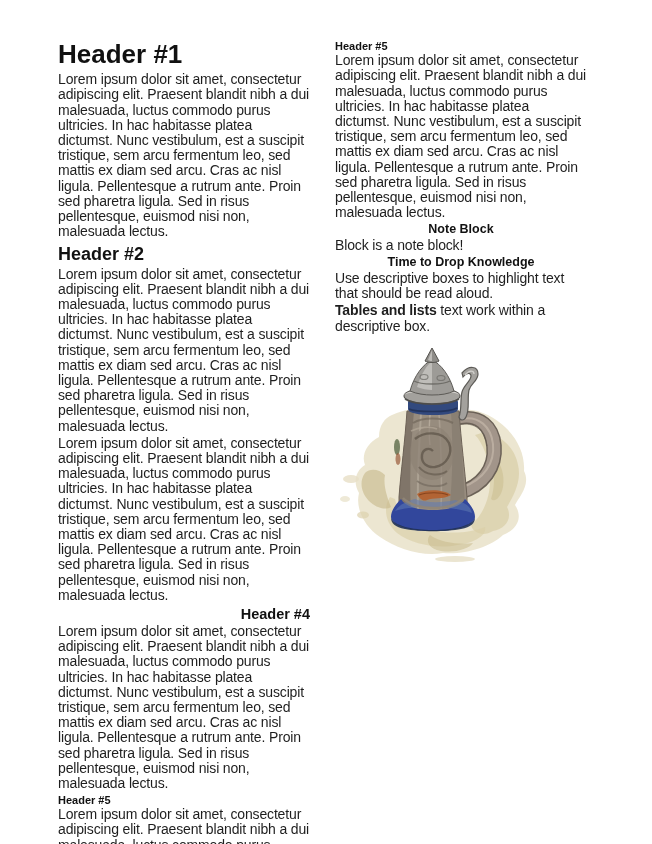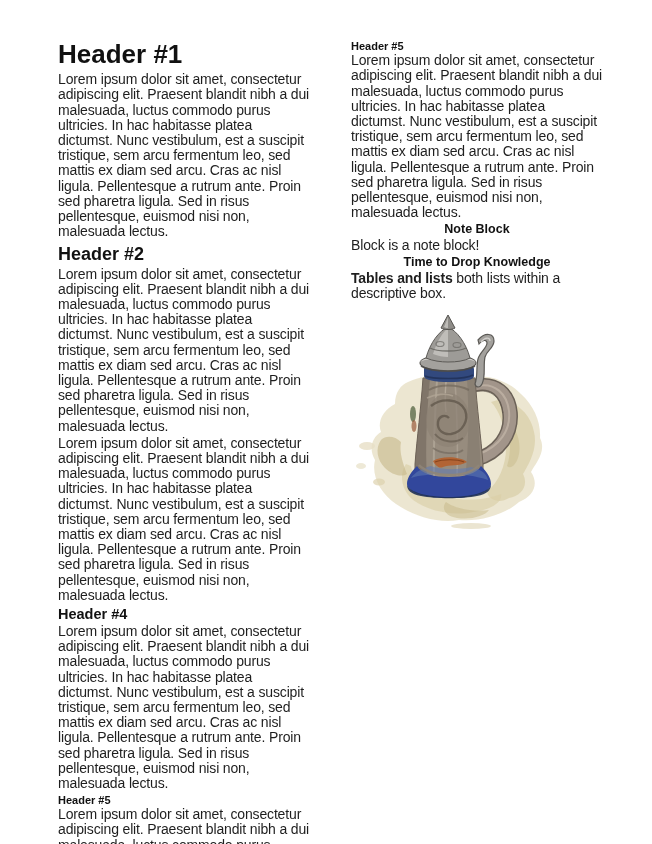--- a/index.html
+++ b/index.html
@@ -9,7 +9,7 @@
     box-sizing:border-box;
     background:#ffffff;
     padding:40px 0 17px 58px;
-    display:flex;gap:41px;
+    display:flex;gap:25px;
     font-family:"Liberation Sans","DejaVu Sans",sans-serif;
     color:#1e1e1e;
     overflow:hidden;

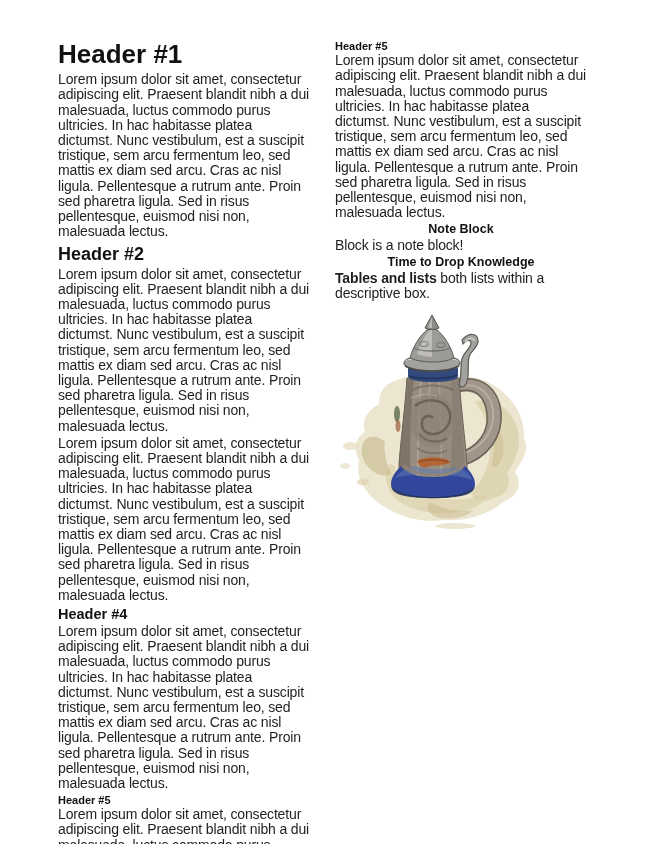--- a/index.html
+++ b/index.html
@@ -58,6 +58,7 @@
     <p class="body">Block is a note block!</p>
 
     <h6>Time to Drop Knowledge</h6>
+    <p class="body">Use descriptive boxes to highlight text that should be read aloud.</p>
 
     <p class="body"><strong>Tables and lists</strong><span> both lists within a descriptive box.</span></p>
 

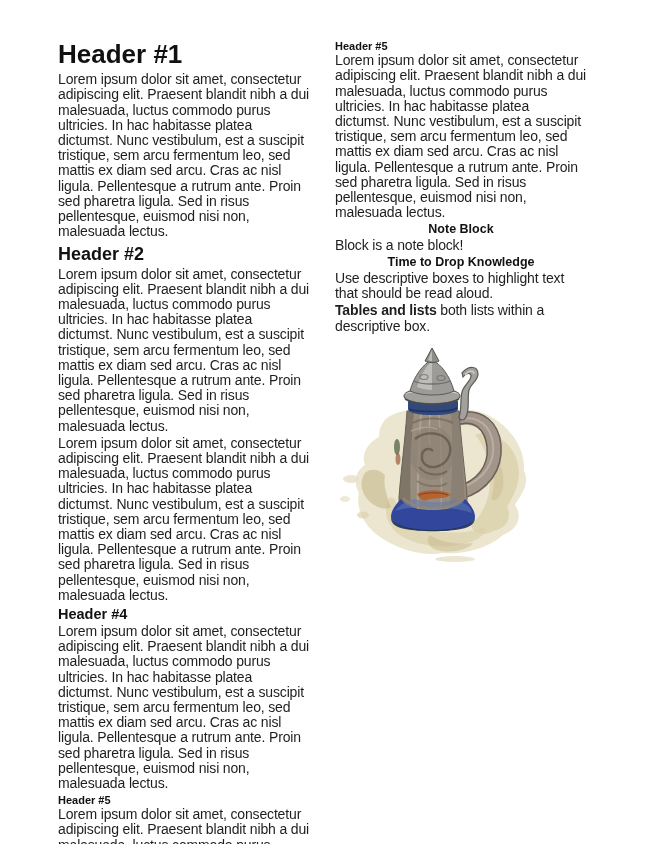--- a/index.html
+++ b/index.html
@@ -60,7 +60,7 @@
     <h6>Time to Drop Knowledge</h6>
     <p class="body">Use descriptive boxes to highlight text that should be read aloud.</p>
 
-    <p class="body"><strong>Tables and lists</strong><span> both lists within a descriptive box.</span></p>
+    <p class="body"><strong>Tables and lists</strong><span> text work within a descriptive box.</span></p>
 
     <svg class="stein-figure" viewBox="0 0 250 220" aria-hidden="true">
 

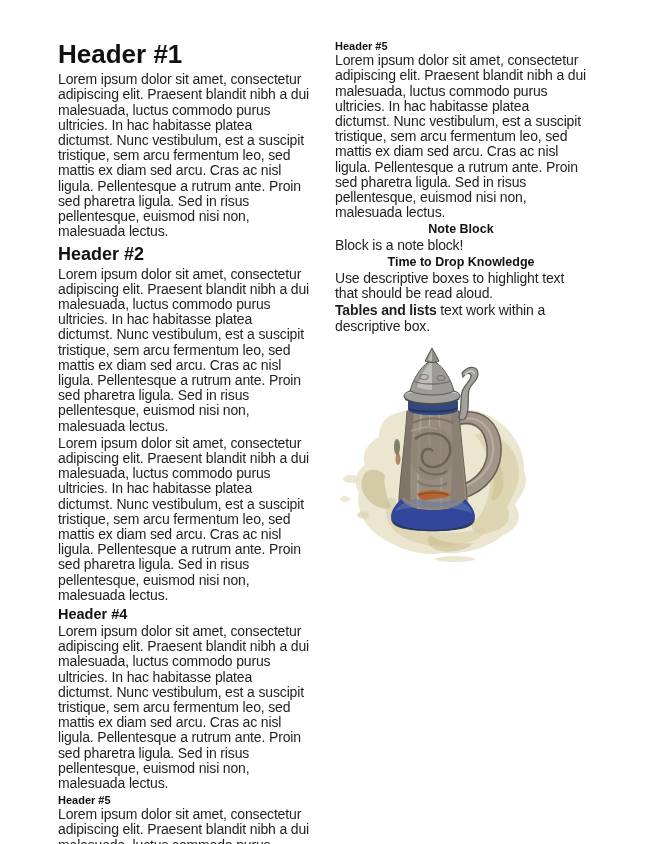--- a/index.html
+++ b/index.html
@@ -23,7 +23,7 @@
   h1{font-size:26px;line-height:1.12;margin:0 0 3px 0;}
   h2{font-size:18px;line-height:1.12;margin:5px 0 2px 0;}
   h3{font-size:17px;line-height:1.12;margin:4px 0 2px 0;}
-  h4{font-size:14.5px;line-height:1.1;margin:4px 0 1px 0;}
+  h4{font-size:14.5px;line-height:1.1;margin:4px 0 1px 0;text-align:right;}
   h5{font-size:11px;line-height:1.1;margin:3px 0 1px 0;}
   h6{font-size:12.5px;line-height:1.1;margin:3px 0 1px 0;text-align:center;}
   .col > :first-child{margin-top:0;}

